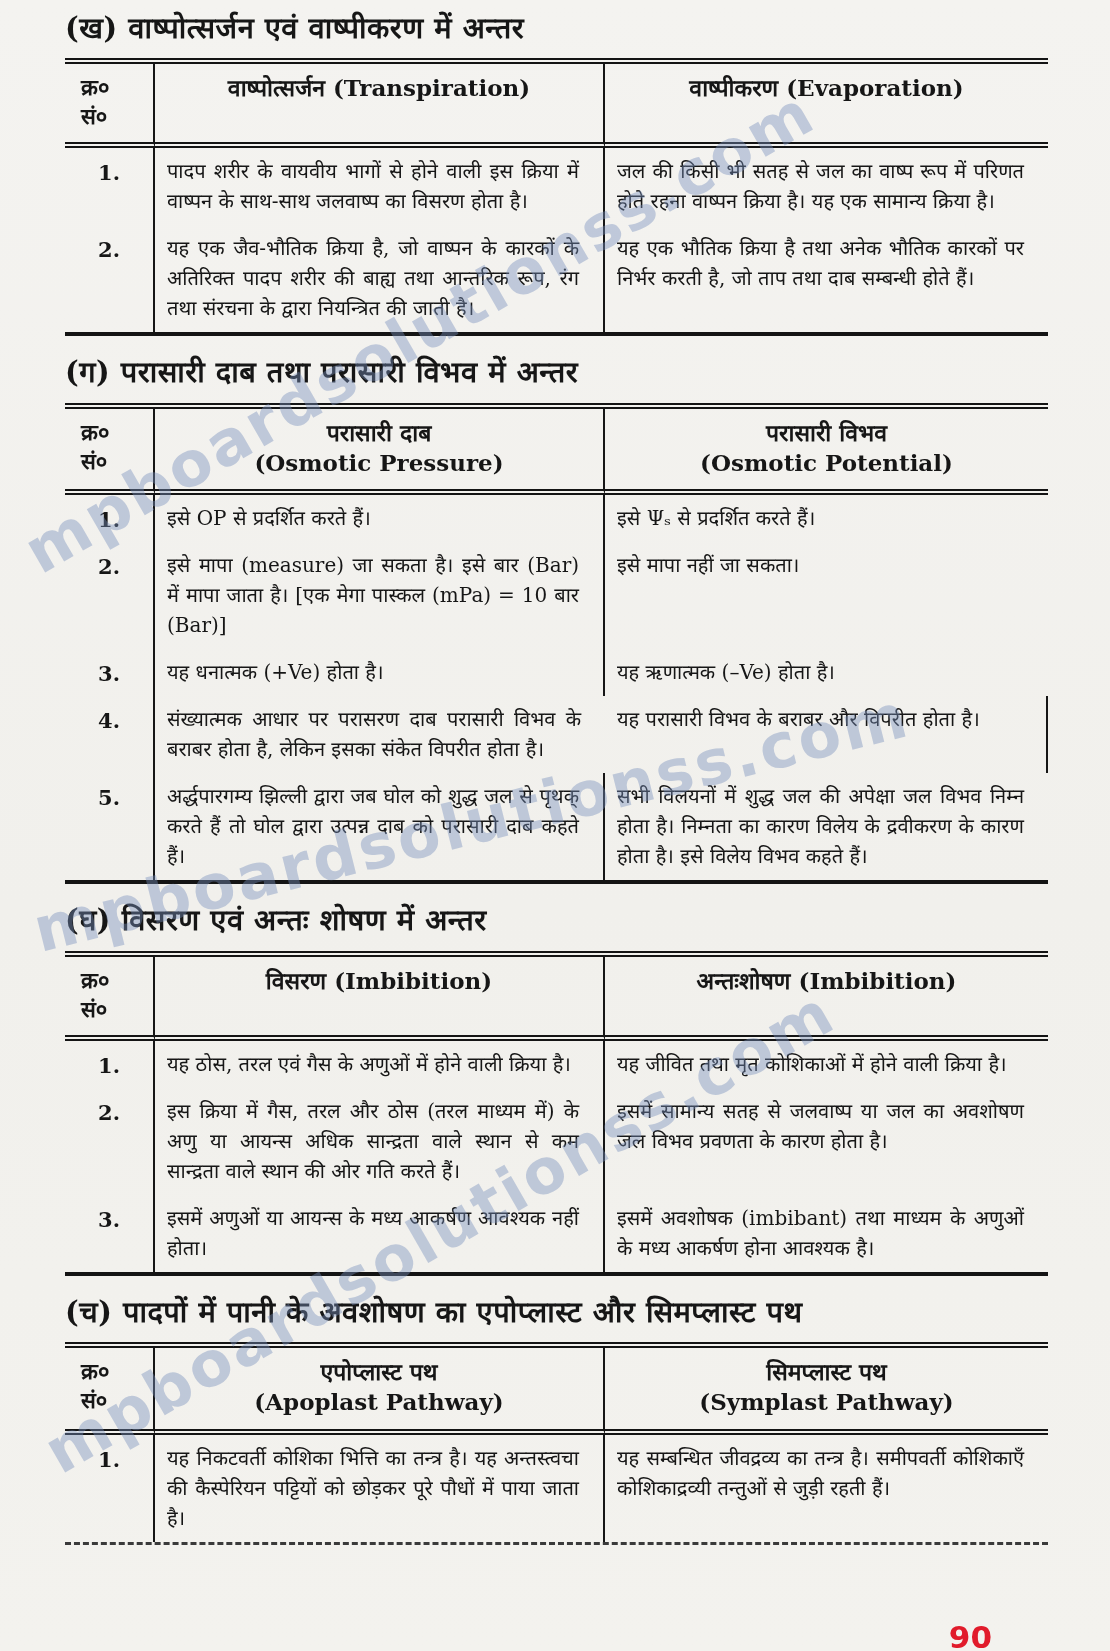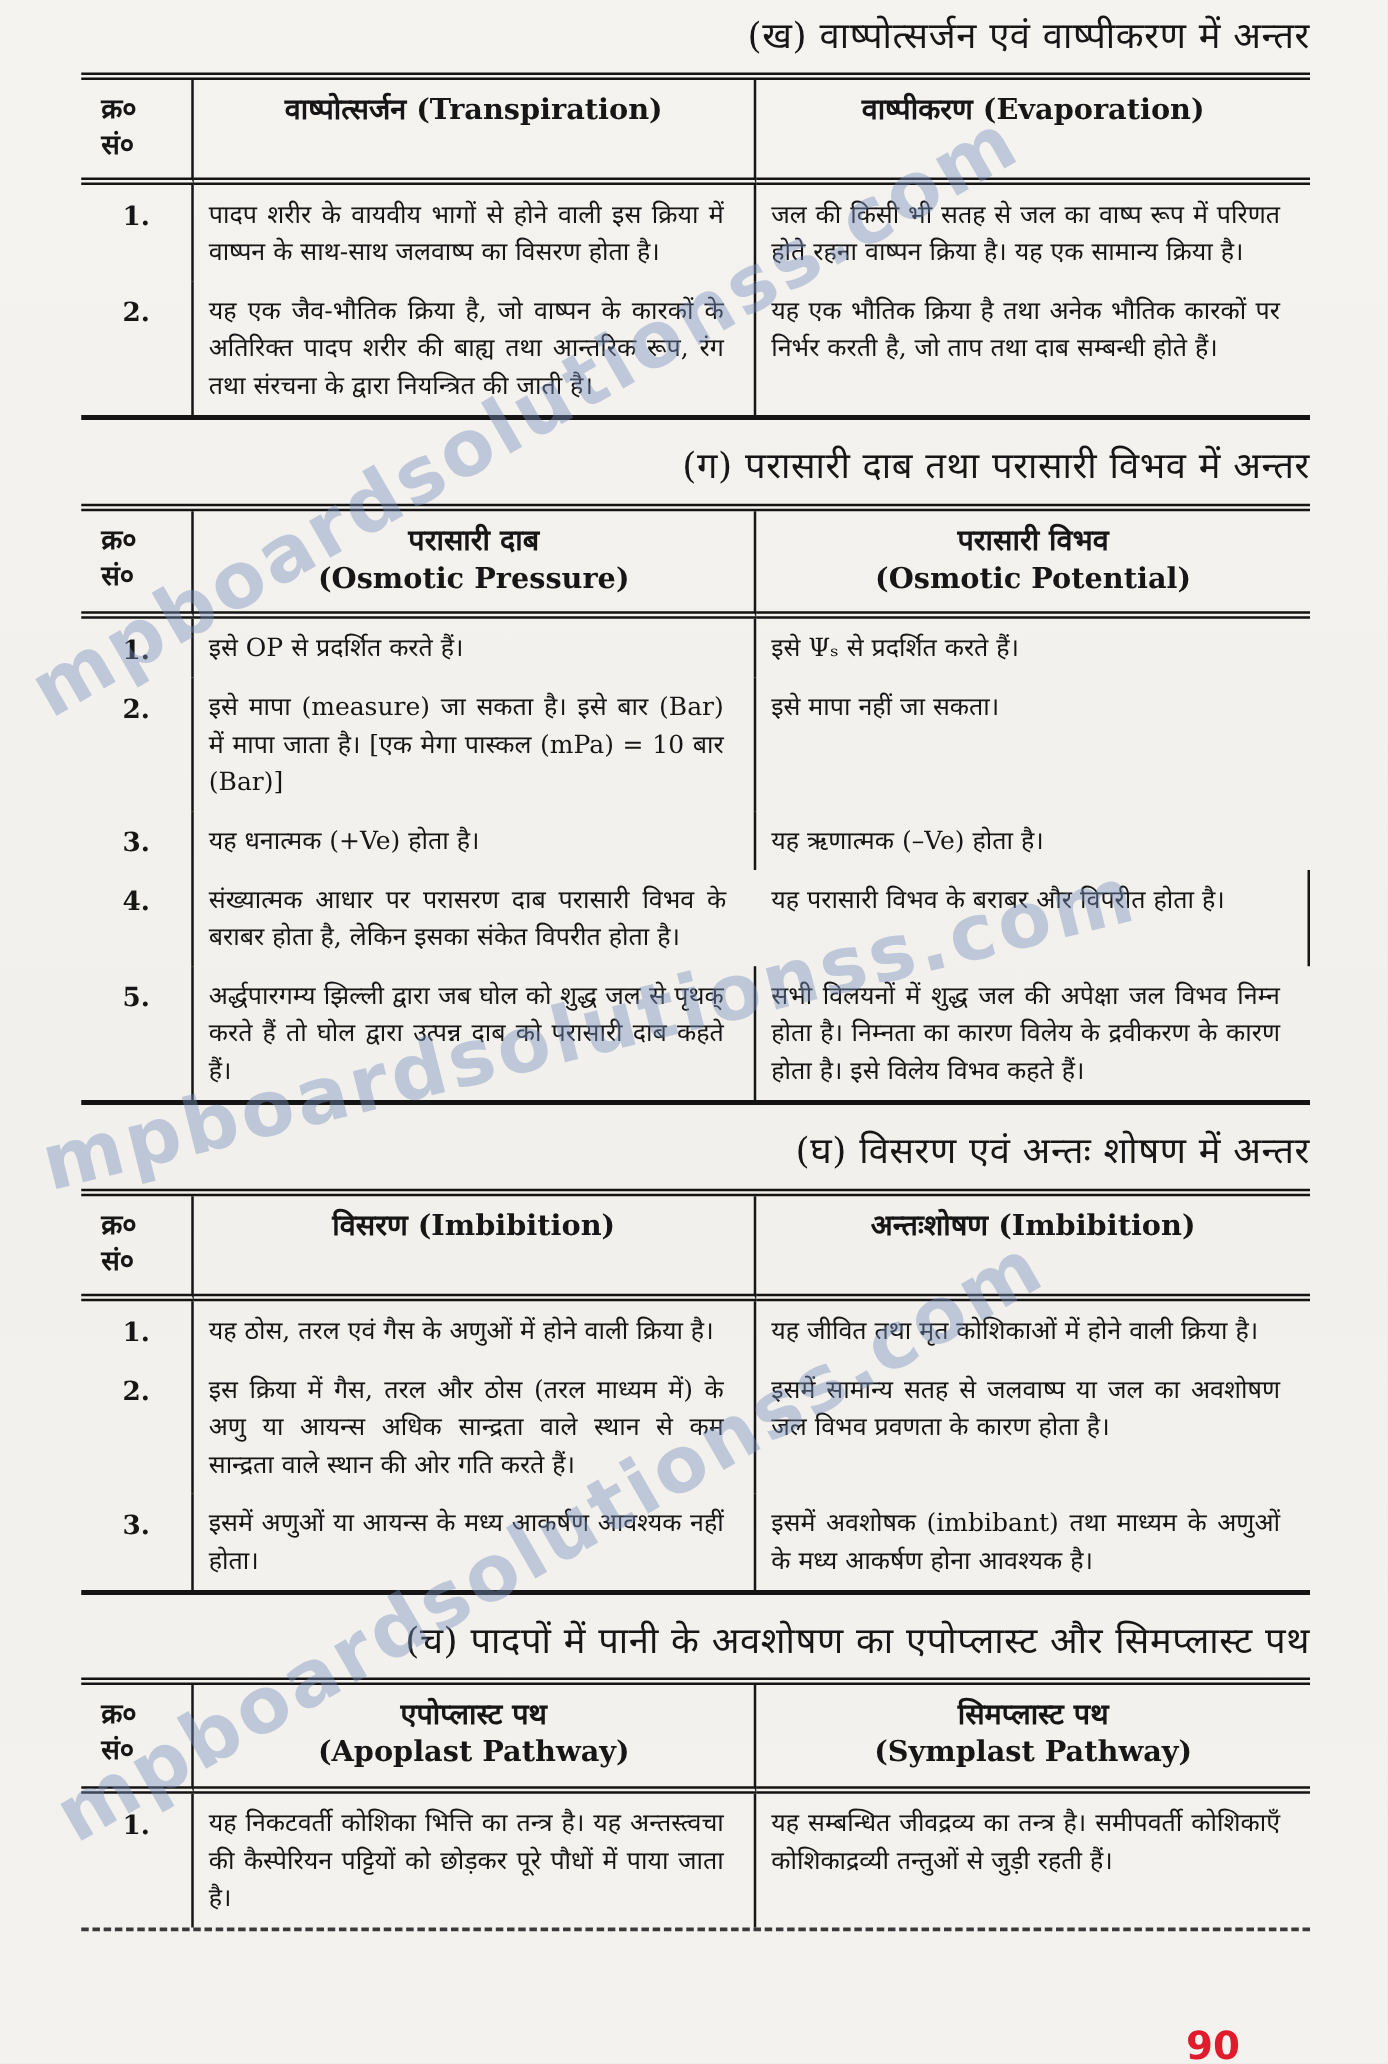--- a/index.html
+++ b/index.html
@@ -33,8 +33,8 @@
   .wm3 { left: 50px; top: 1420px; transform: rotate(-30deg); }
   
   .sec-title {
-    text-align: right;
-    font-weight: normal;
+    text-align: left;
+    font-weight: bold;
     font-size: 29px;
     line-height: 1.25;
     margin: 18px 0 12px 0;

